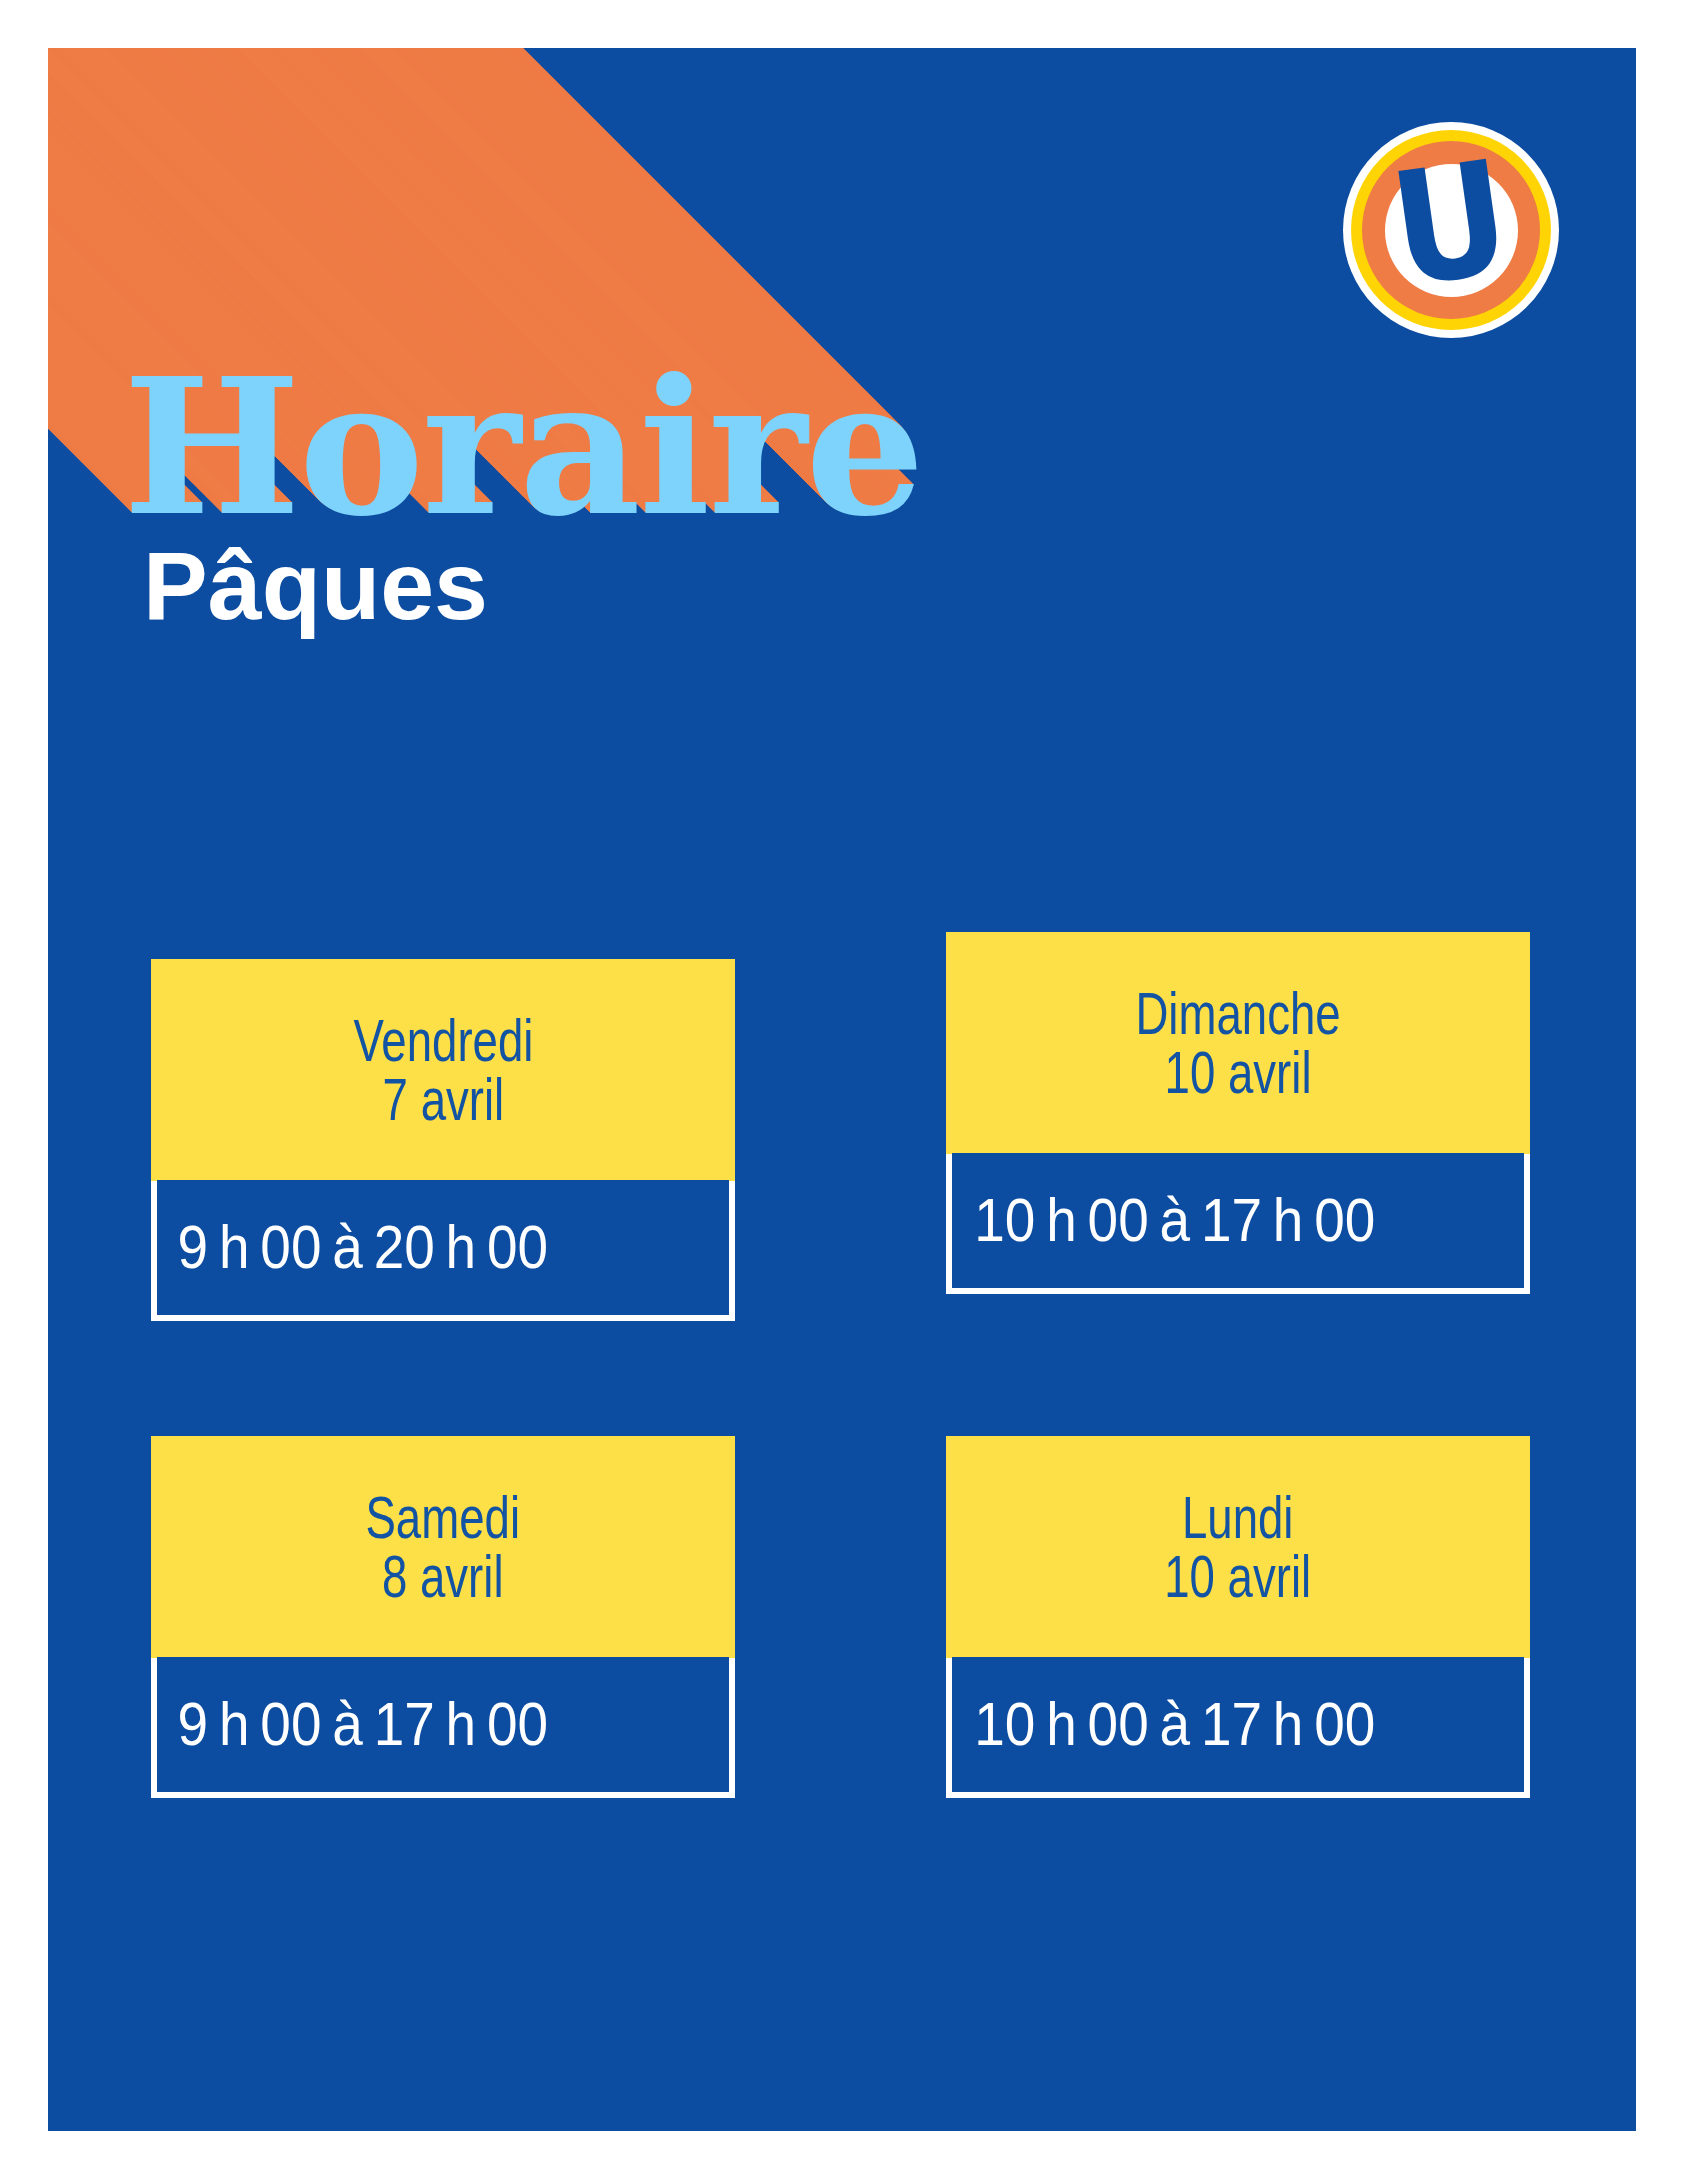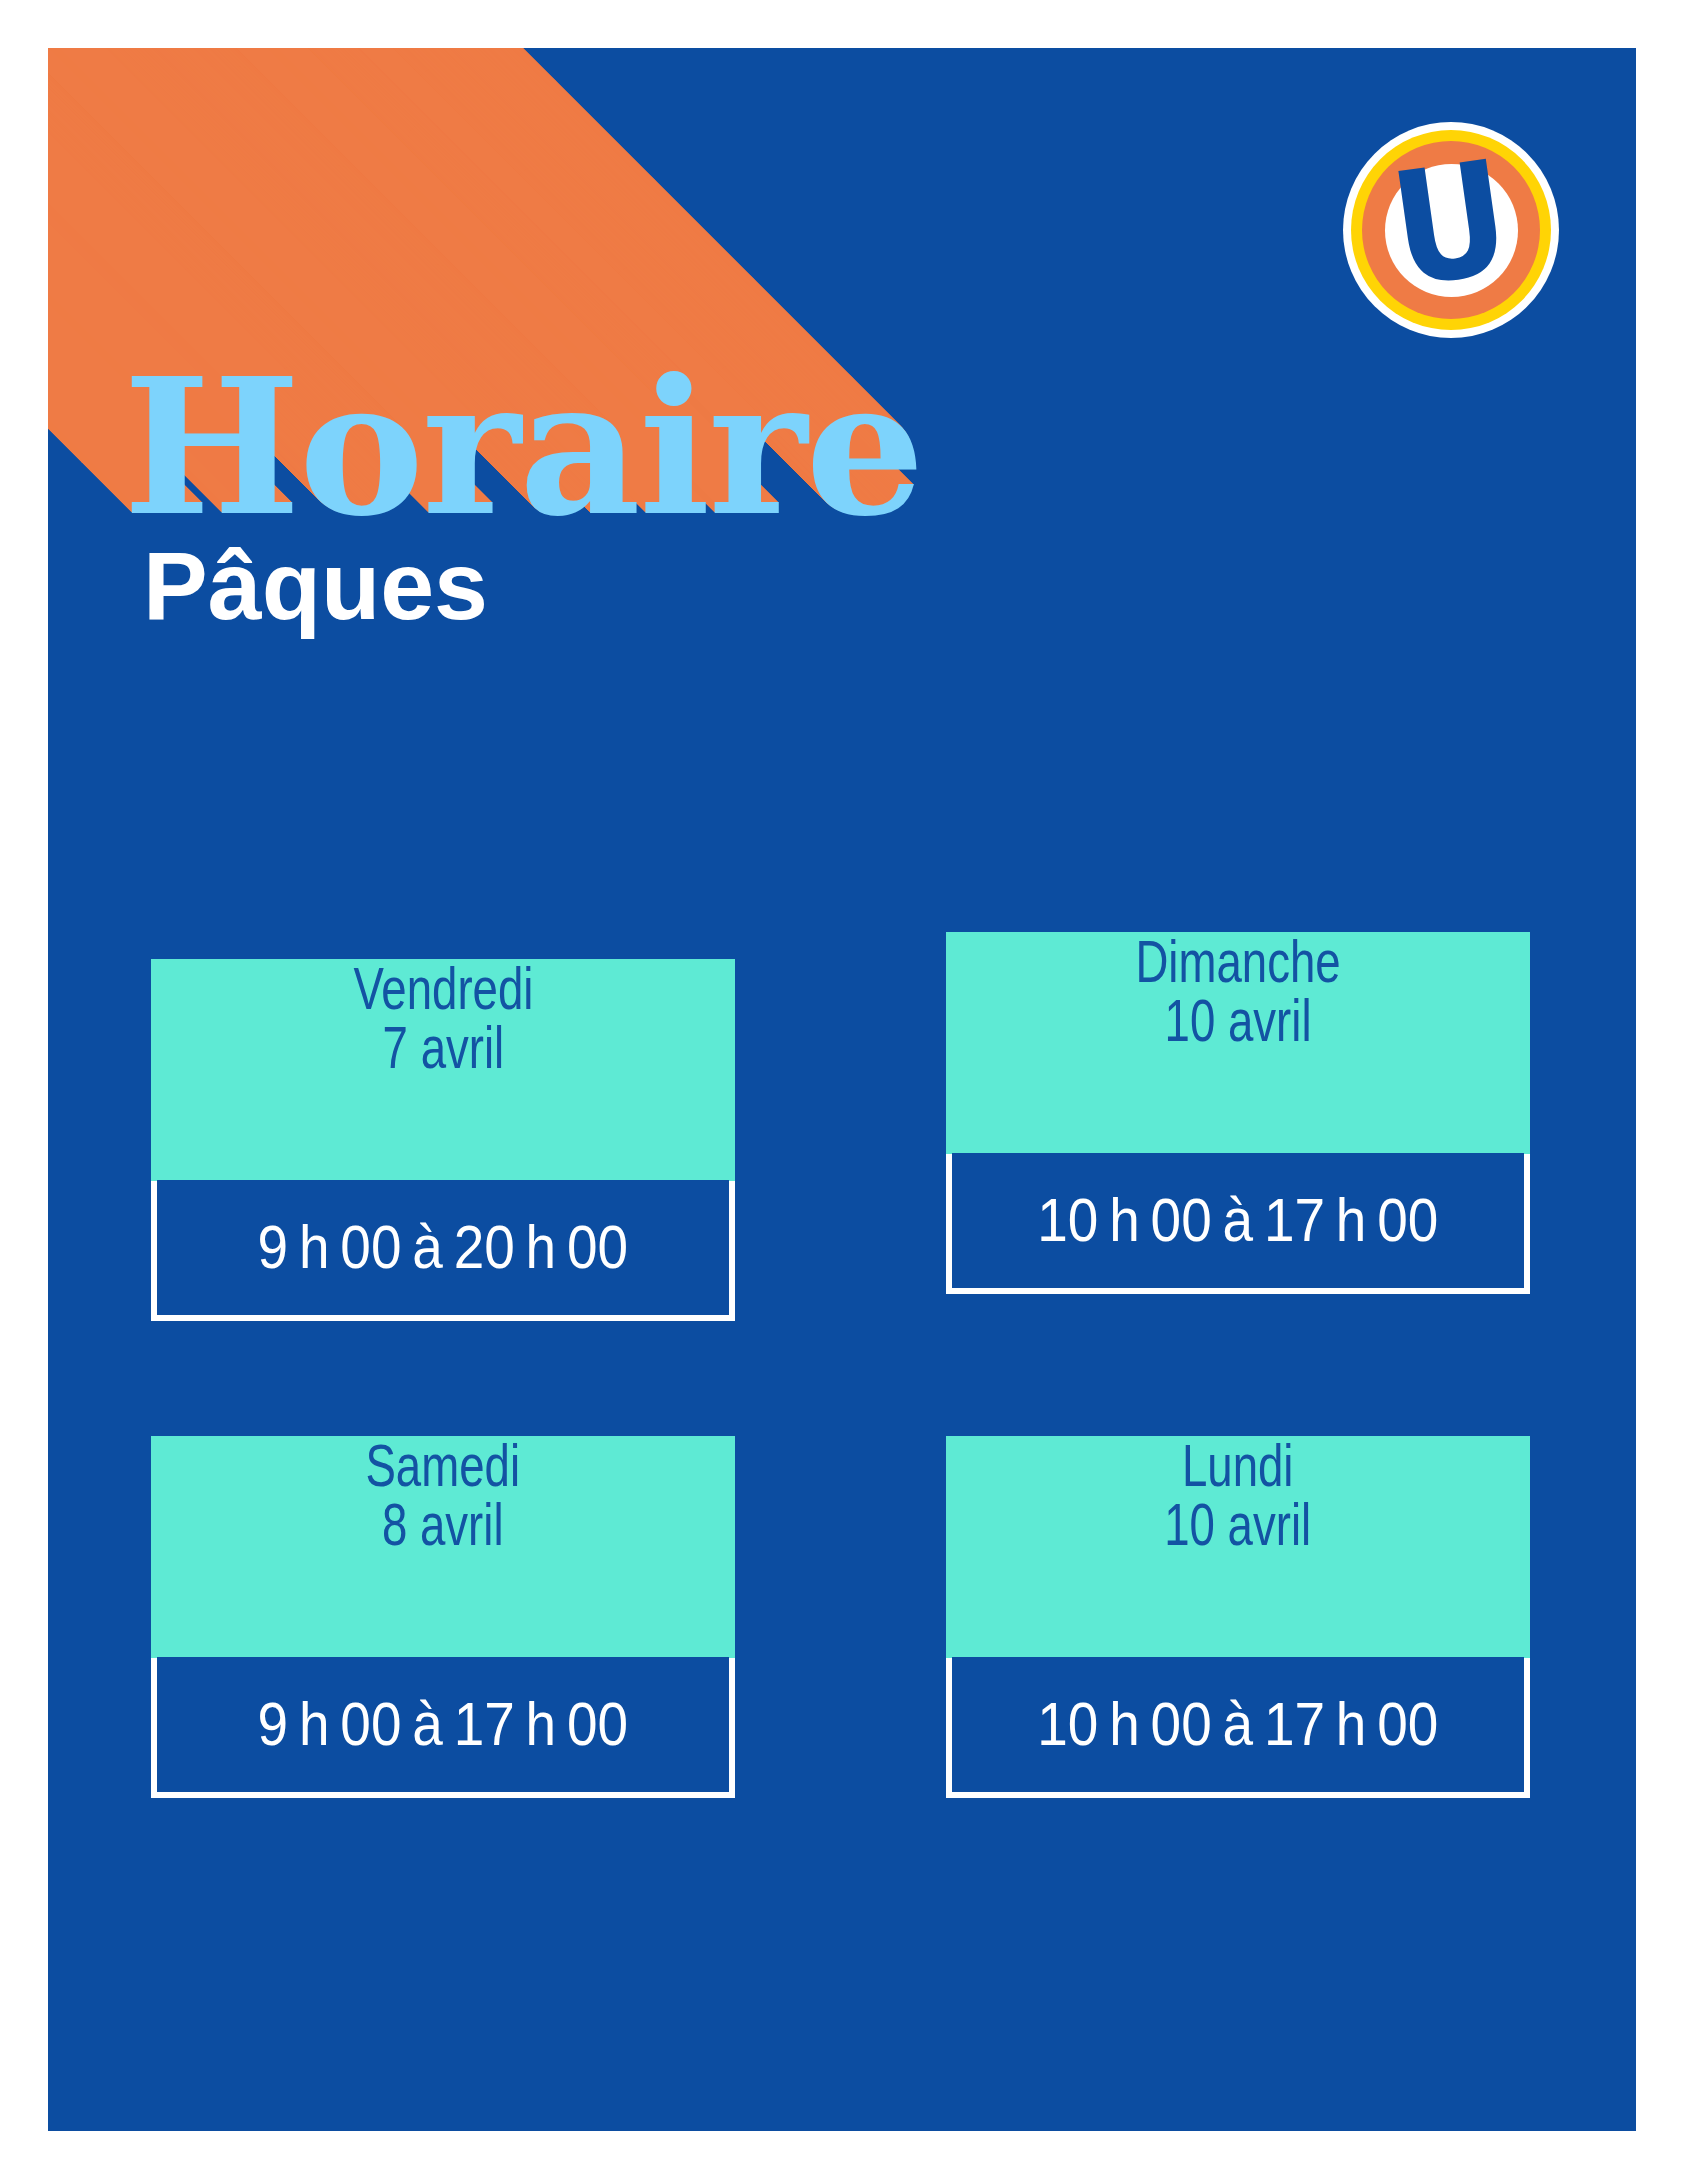--- a/index.html
+++ b/index.html
@@ -98,8 +98,8 @@
     position: absolute;
     left: 0; top: 0; right: 0;
     height: 222px;
-    display: flex; align-items: flex-start; justify-content: center;
-    background: #5eead4;
+    display: flex; align-items: center; justify-content: center;
+    background: #fde047;
   }
   .day-block {
     text-align: center;

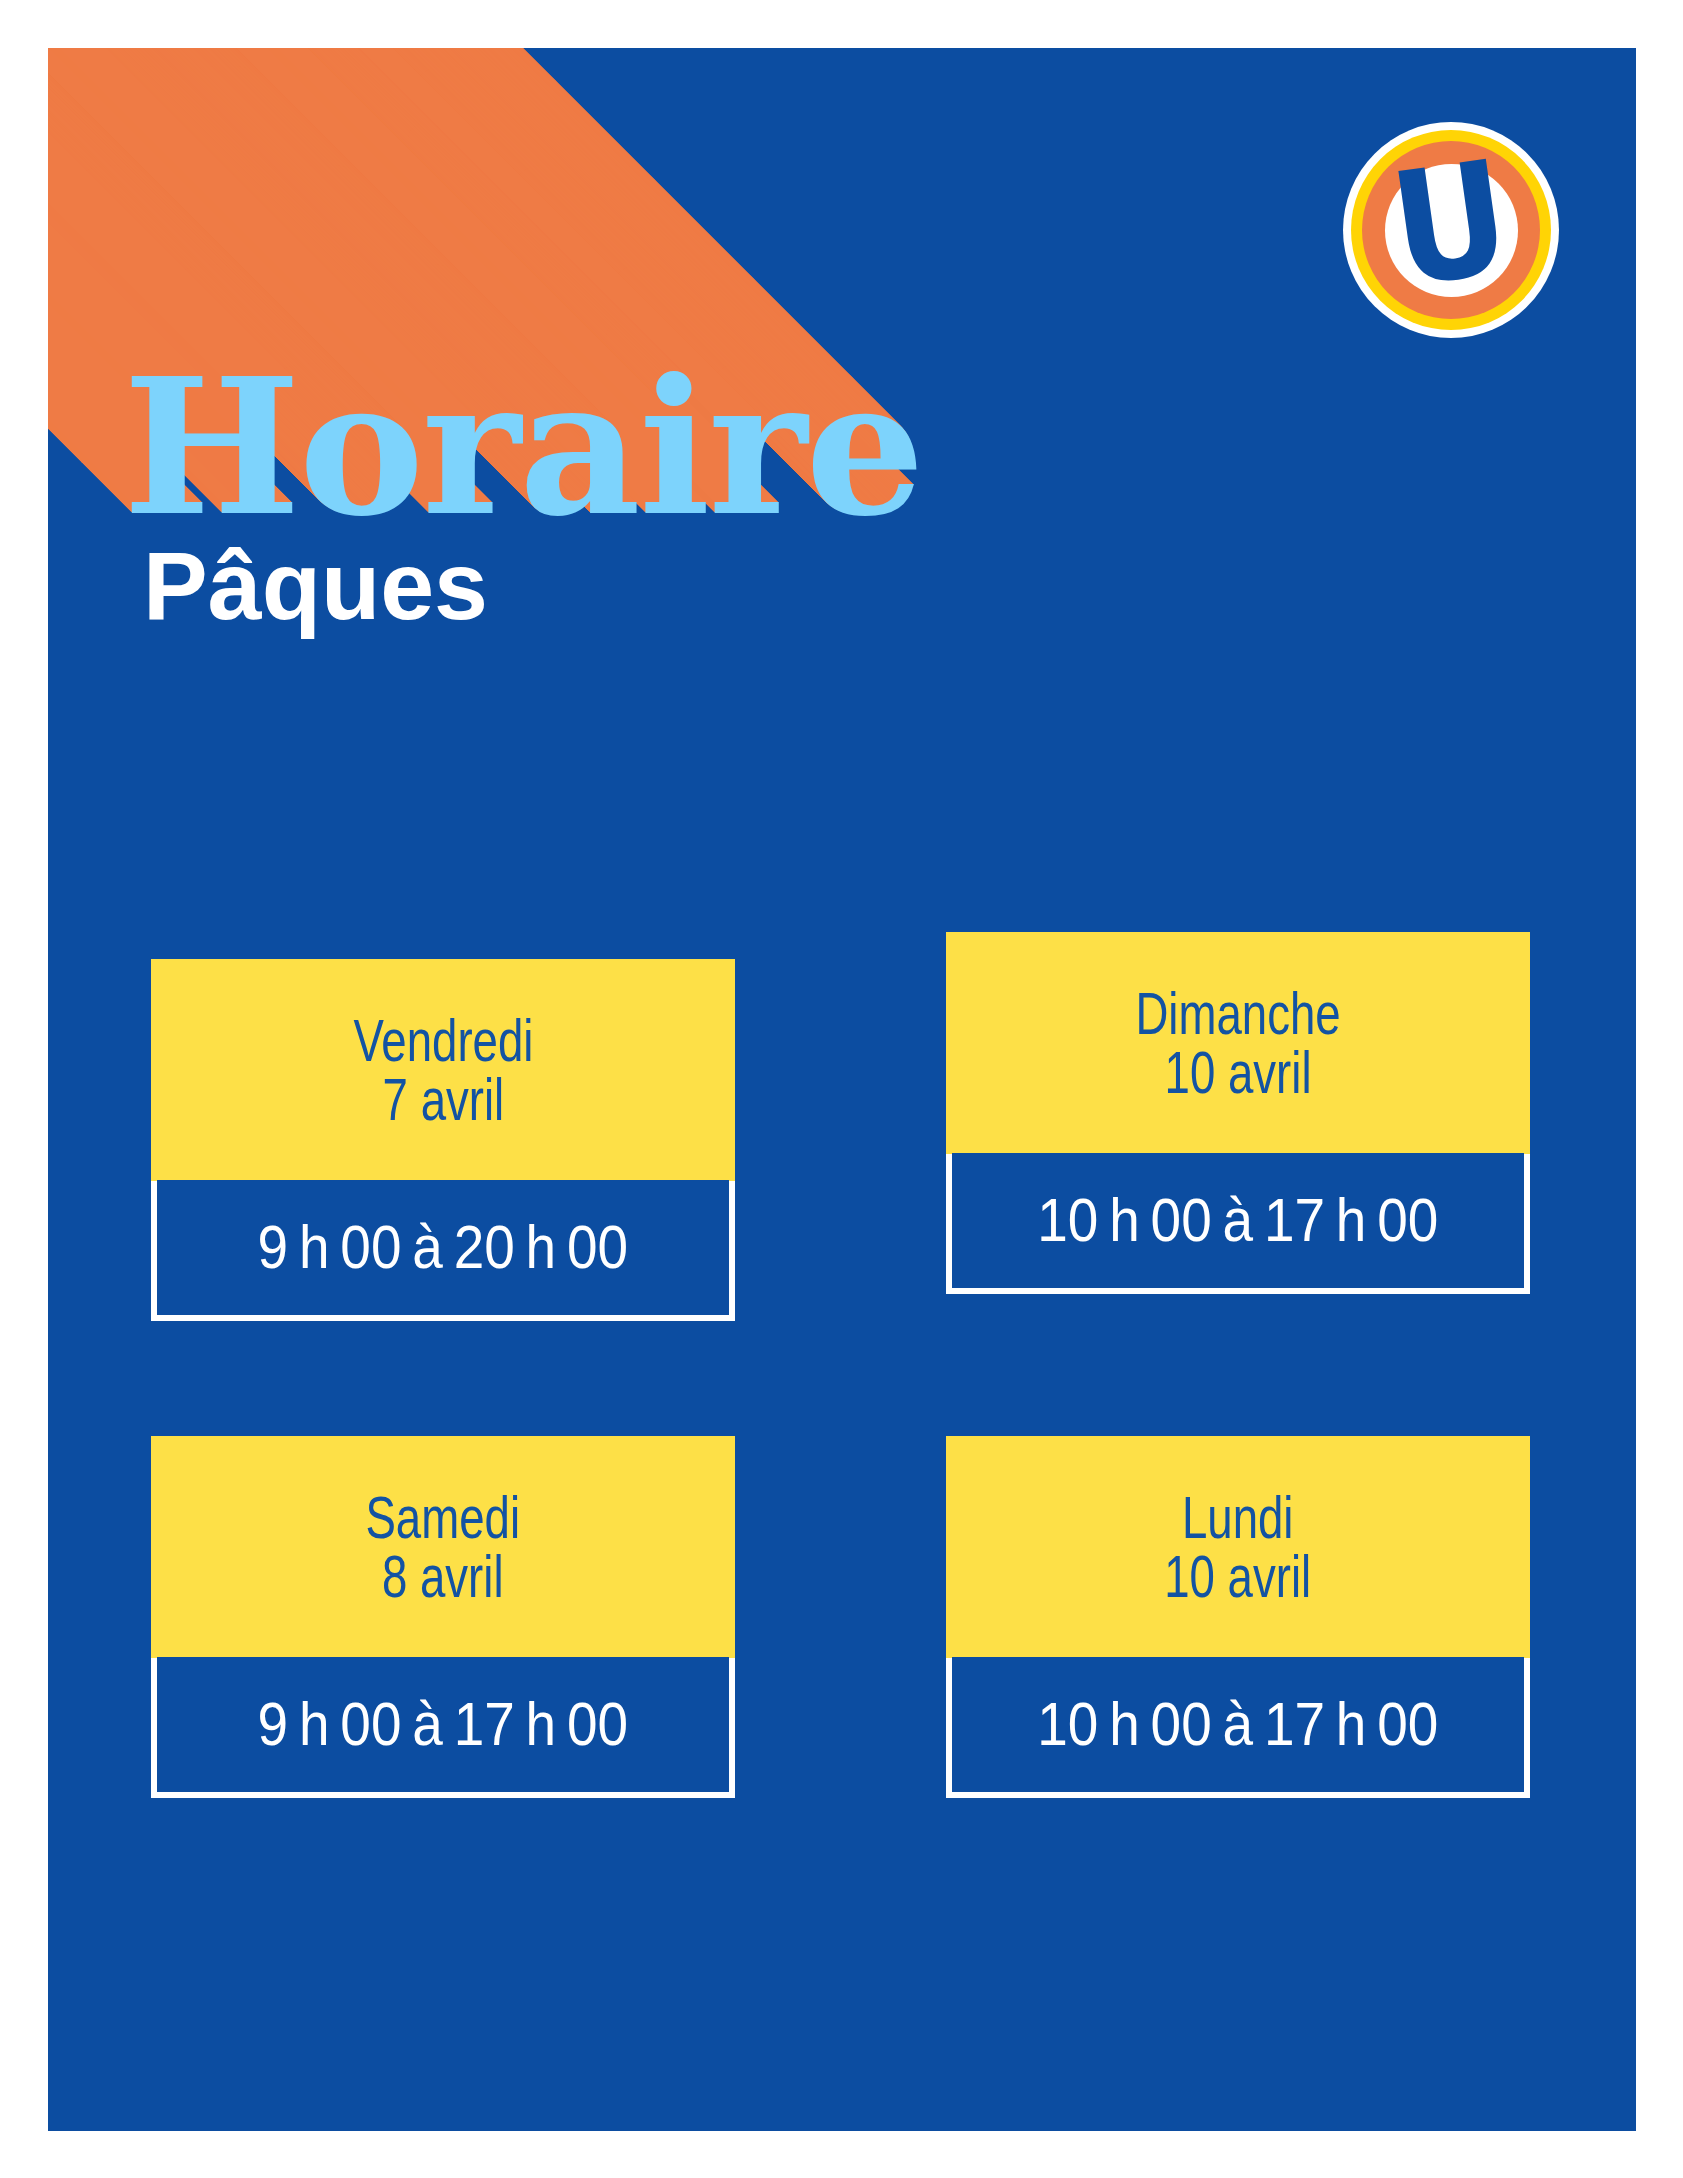--- a/index.html
+++ b/index.html
@@ -114,7 +114,7 @@
     left: 6px; right: 6px; bottom: 6px;
     height: 135px;
     background: var(--blue, #0C4DA1);
-    display: flex; align-items: center; justify-content: center;
+    display: flex; align-items: center; justify-content: flex-start;
   }
   .hours-text {
     font-size: 61px;

